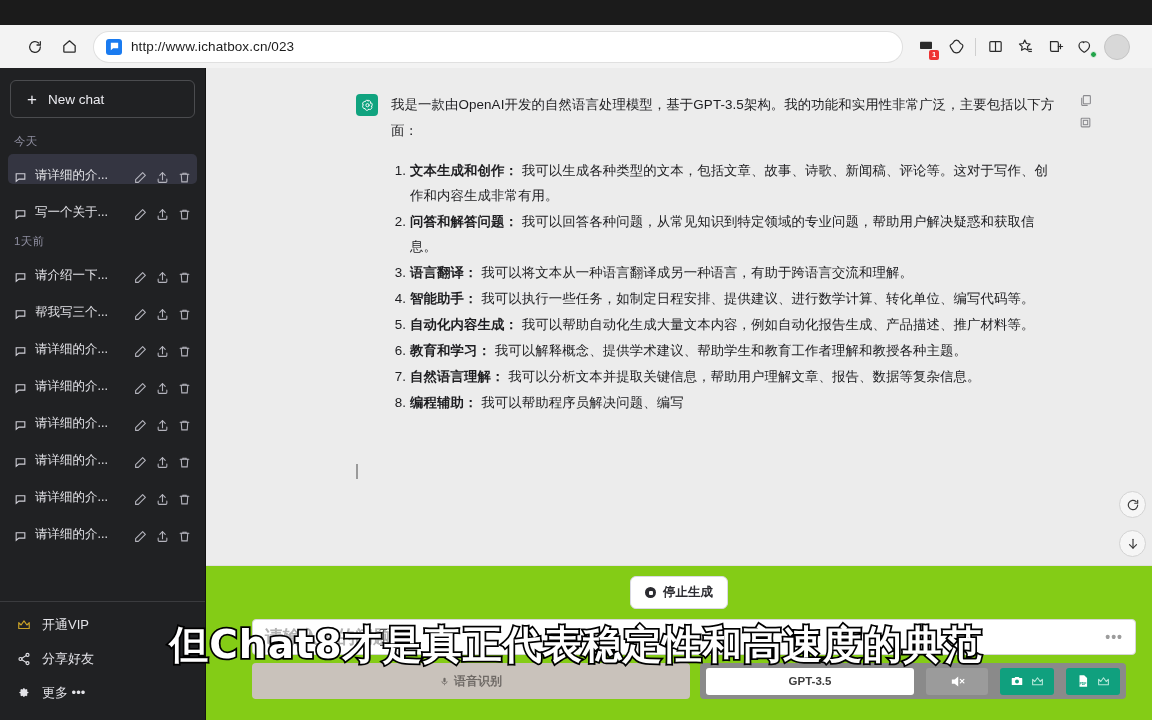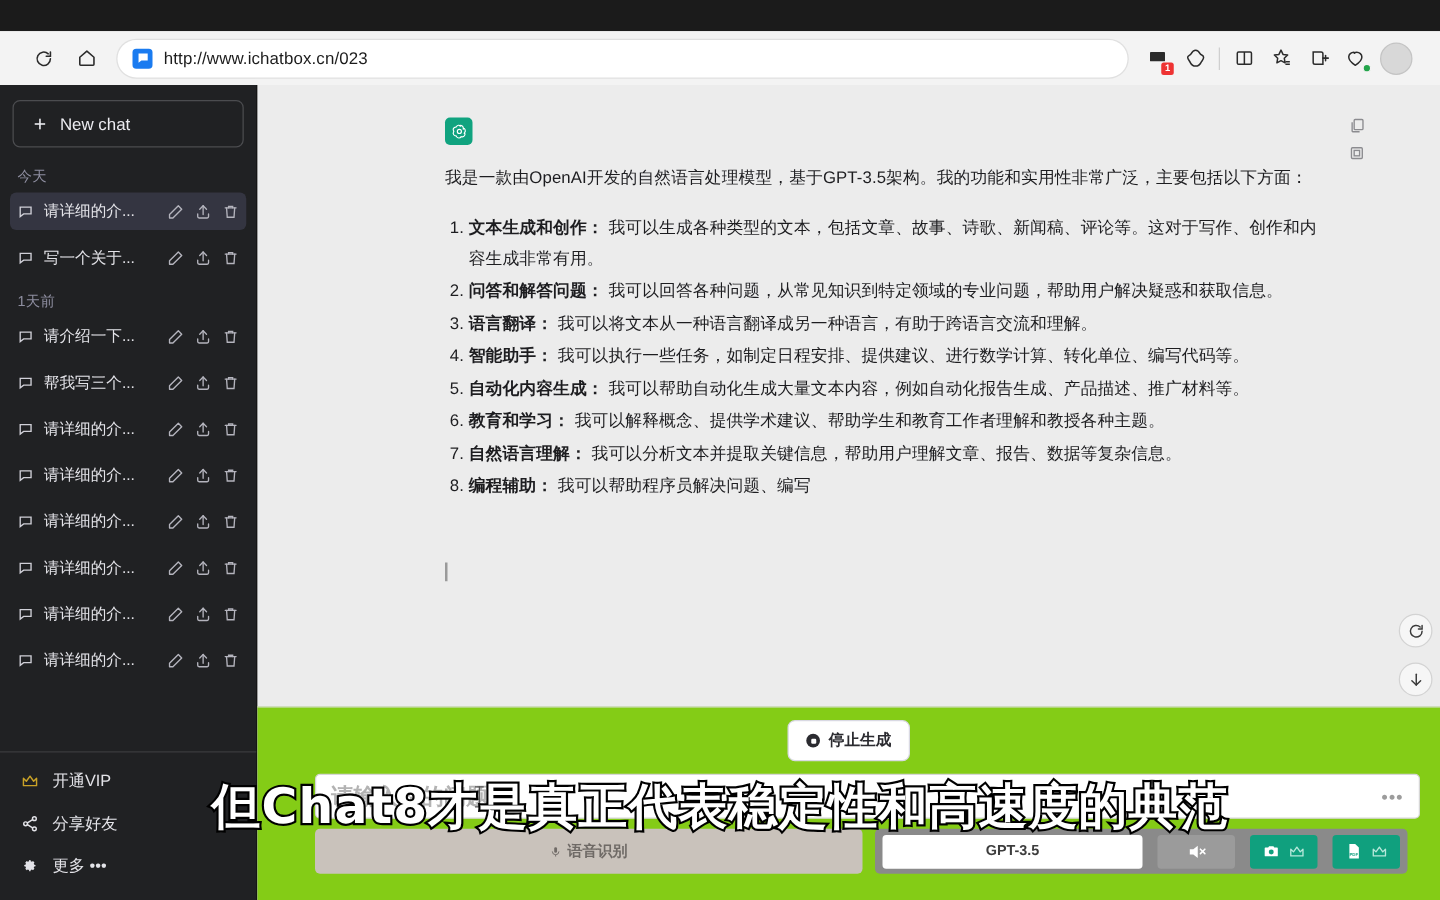--- a/index.html
+++ b/index.html
@@ -116,7 +116,7 @@
     padding:24px 0 0 0;
   }
   .msg {
-    display:flex; gap:13px; padding:0 96px 0 150px; position:relative;flex-direction:column;
+    display:flex; gap:13px; padding:0 96px 0 150px; position:relative;
   }
   .avatar {
     width:22px; height:22px; flex:0 0 22px; border-radius:4px;

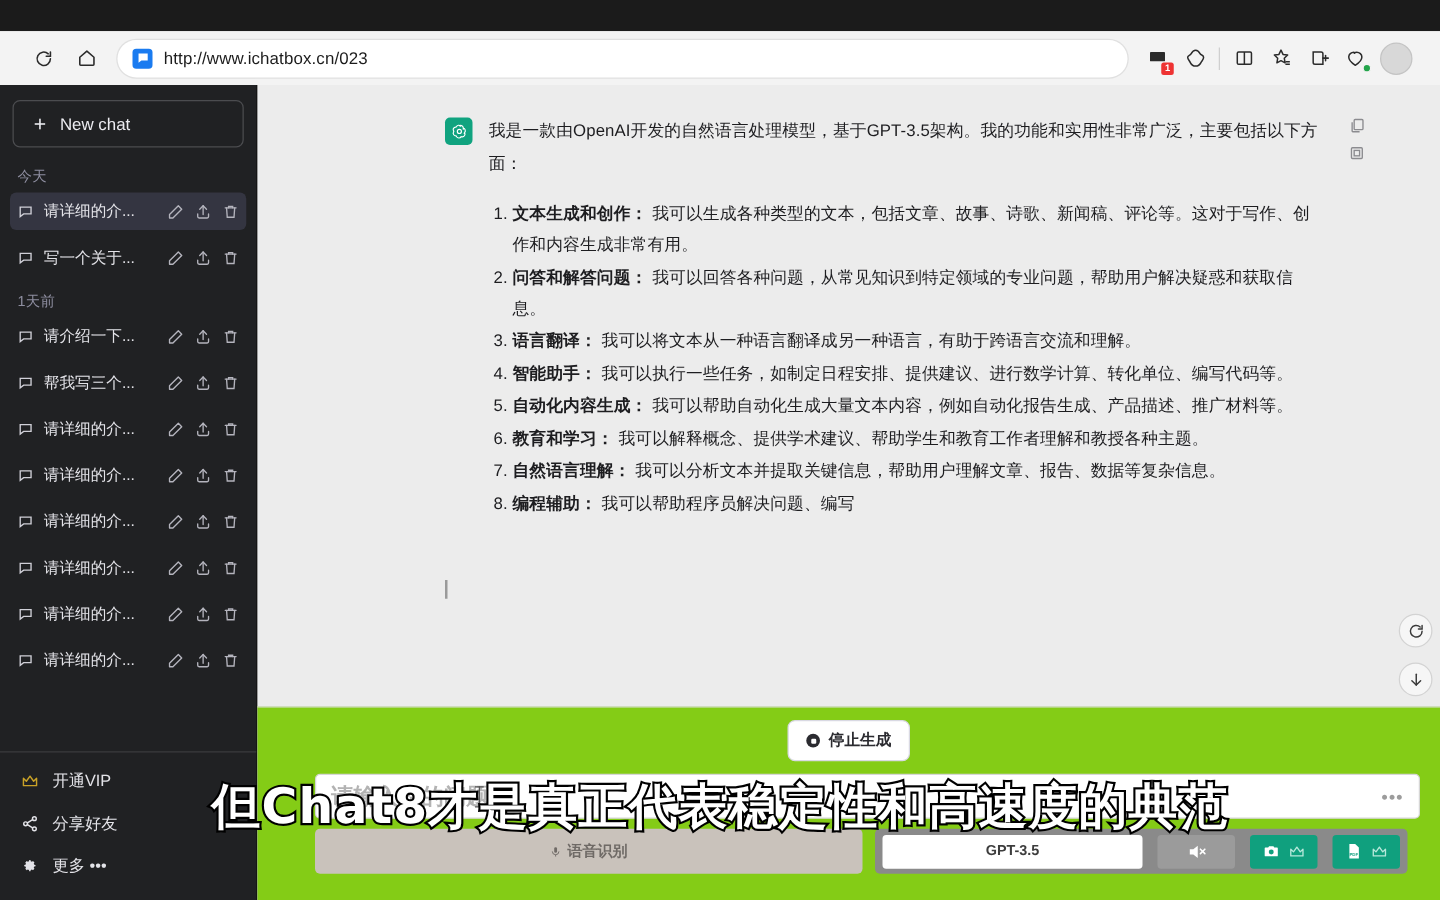--- a/index.html
+++ b/index.html
@@ -85,7 +85,7 @@
     letter-spacing:.3px;
   }
   .chat-item {
-    height:30px; display:flex; align-items:center; gap:8px;
+    height:30px; display:flex; align-items:flex-end; gap:8px;
     padding:0 6px; border-radius:5px; margin-bottom:7px;
     color:#d6d6df;
   }

